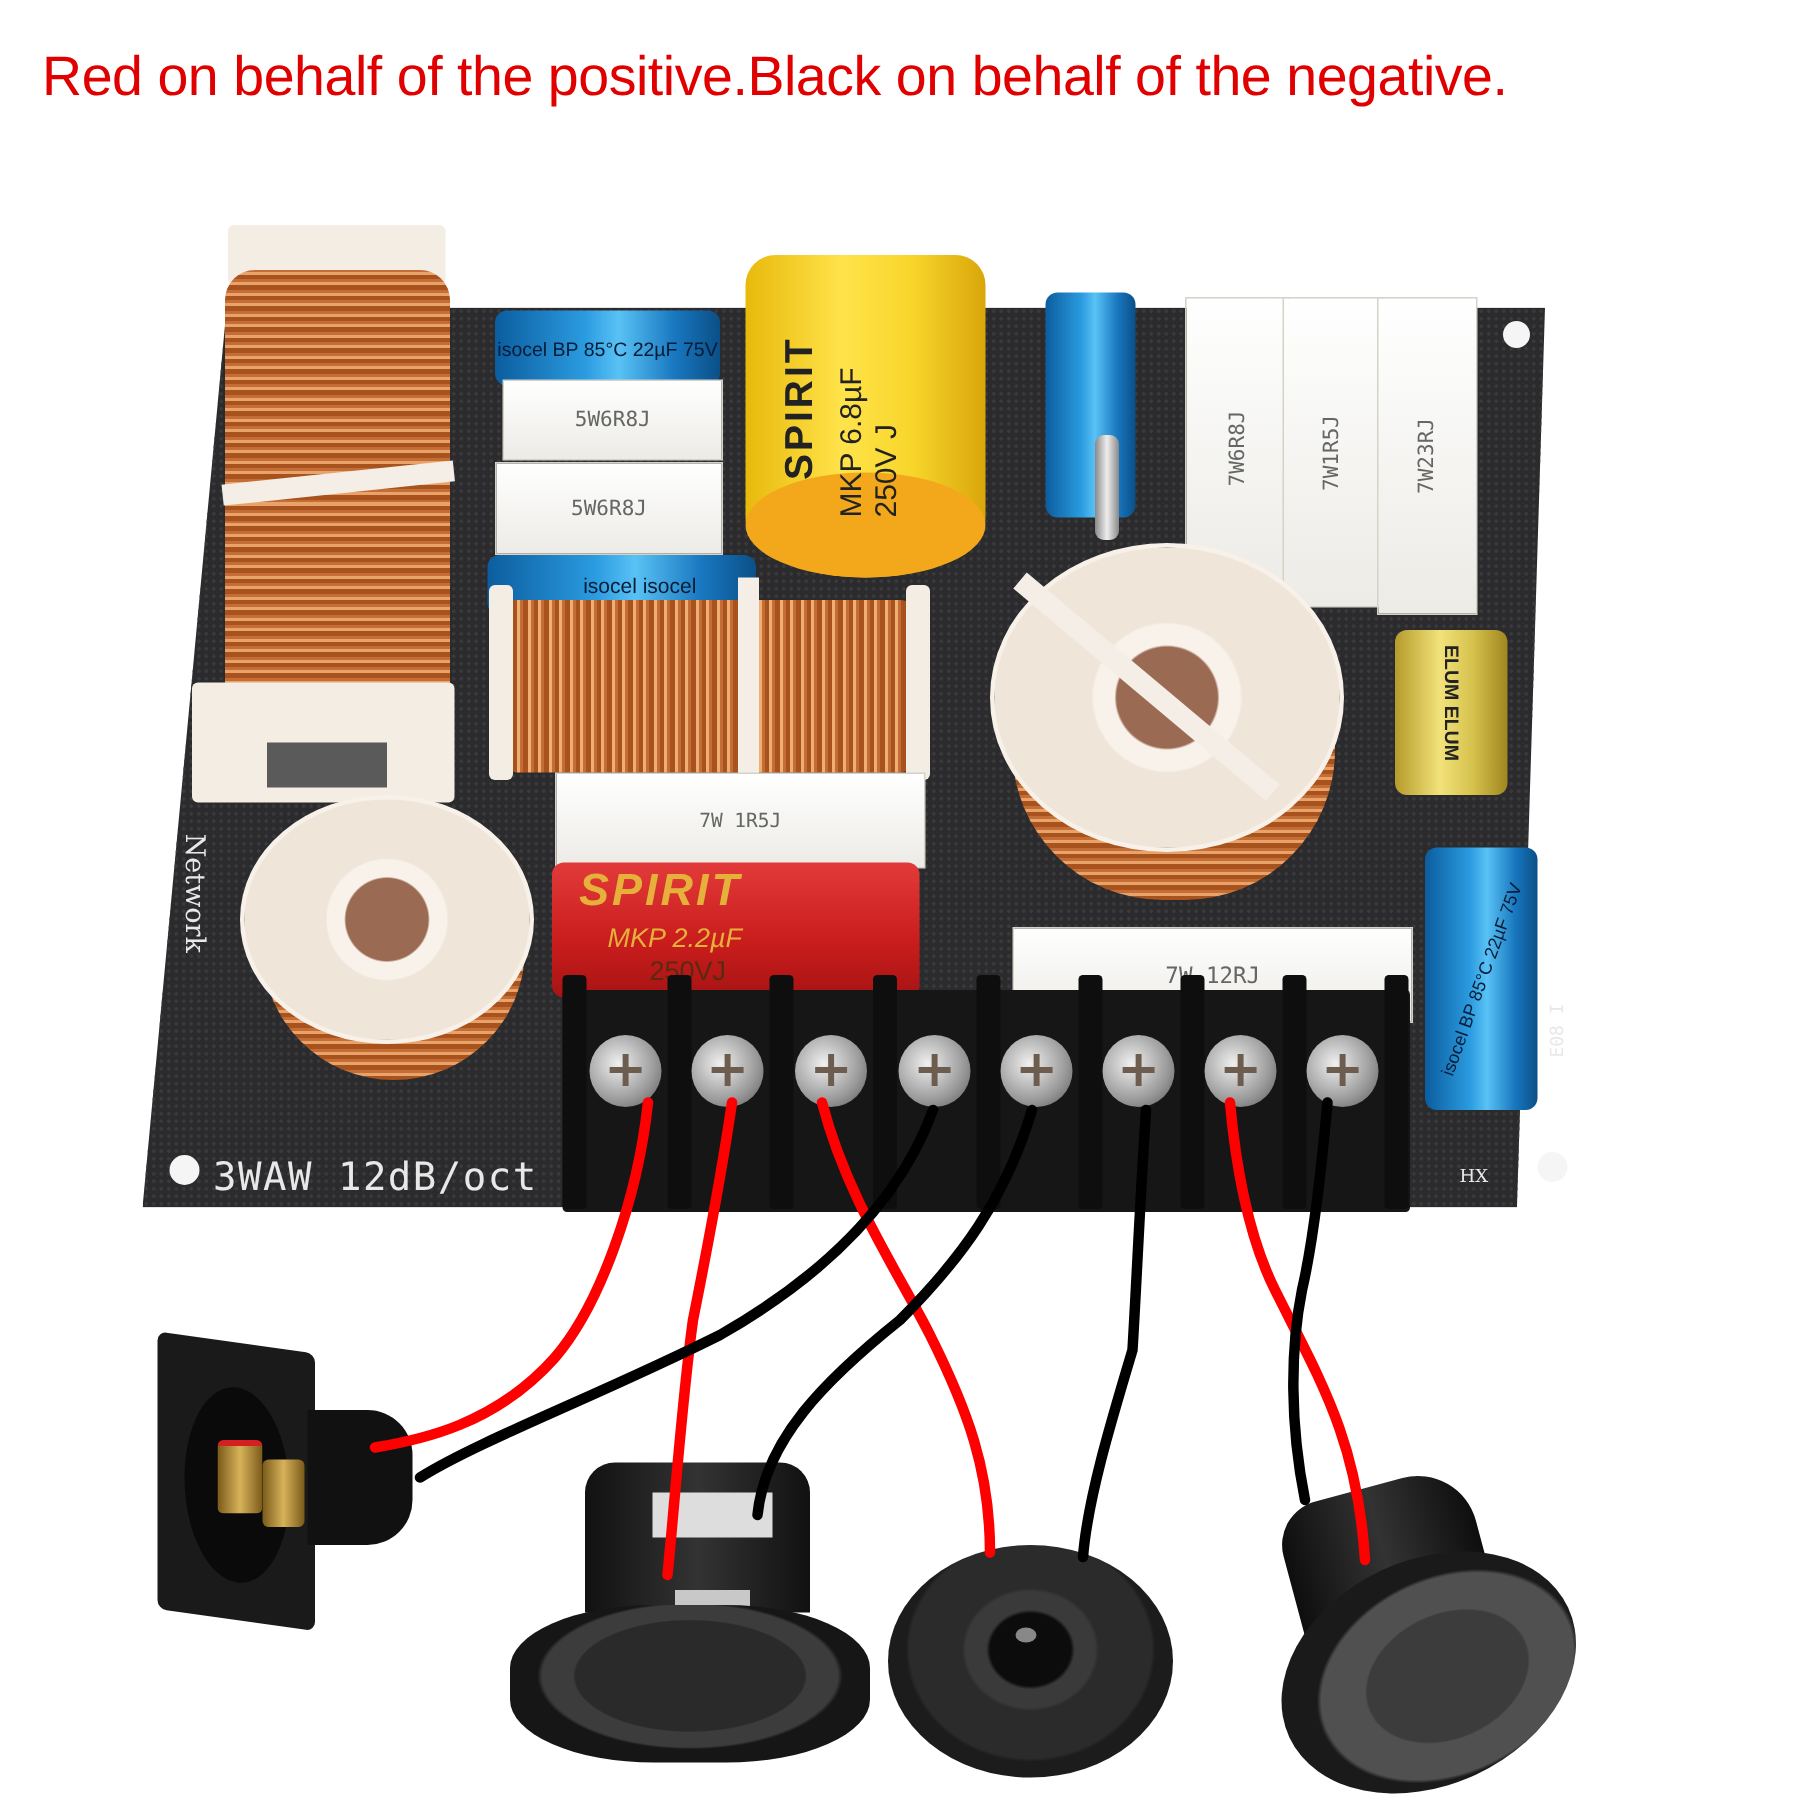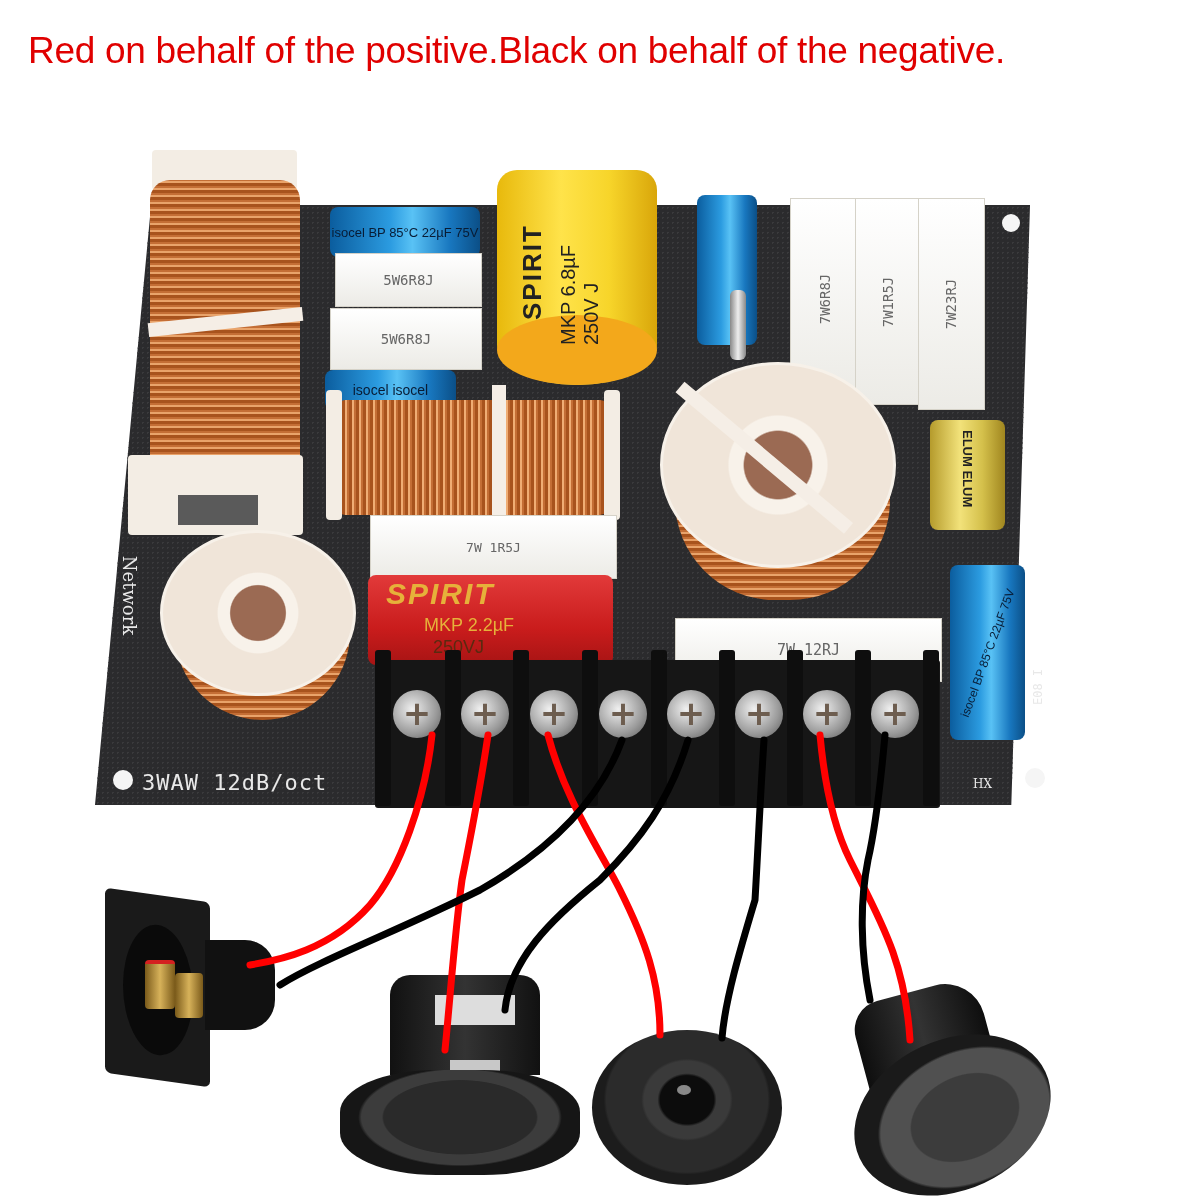--- a/index.html
+++ b/index.html
@@ -49,7 +49,7 @@
 <div class="abs" style="left:178px;top:495px;width:80px;height:30px;background:#5a5a5a;"></div>
 
 <div class="abs cap-blue" style="left:330px;top:207px;width:150px;height:50px;font-size:13px;">isocel  BP 85°C  22µF 75V</div>
-<div class="abs cap-blue" style="left:325px;top:370px;width:131px;height:40px;font-size:14px;">isocel  isocel</div>
+<div class="abs cap-blue" style="left:325px;top:370px;width:155px;height:40px;font-size:14px;padding-left:24px;">isocel  isocel</div>
 
 <div class="abs resistor" style="left:335px;top:253px;width:145px;height:52px;font-size:14px;">5W6R8J</div>
 <div class="abs resistor" style="left:330px;top:308px;width:150px;height:60px;font-size:14px;">5W6R8J</div>

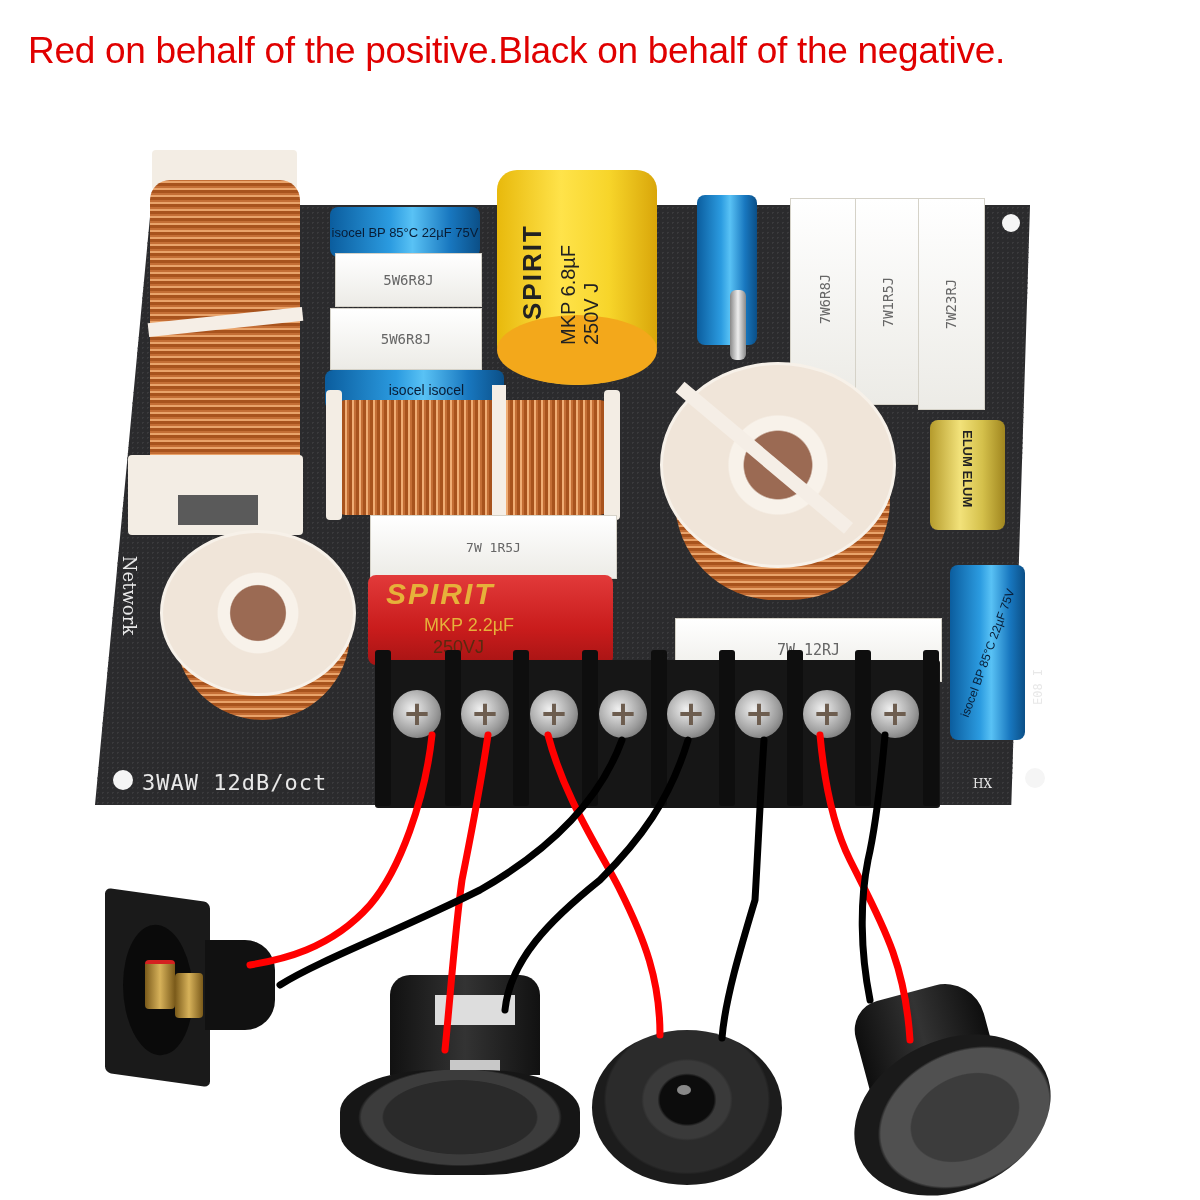--- a/index.html
+++ b/index.html
@@ -93,7 +93,7 @@
 <div class="abs resistor" style="left:370px;top:515px;width:245px;height:62px;font-size:13px;">7W 1R5J</div>
 <div class="abs" style="left:368px;top:575px;width:245px;height:90px;background:linear-gradient(#e23a3a,#c91c1c 60%,#a71414);border-radius:8px;">
   <div style="position:absolute;left:18px;top:2px;font-family:'Liberation Sans',sans-serif;font-size:30px;font-weight:bold;font-style:italic;color:#e6b13a;letter-spacing:2px;">SPIRIT</div>
-  <div style="position:absolute;left:56px;top:40px;font-family:'Liberation Sans',sans-serif;font-size:18px;color:#e6b13a;">MKP 2.2µF</div>
+  <div style="position:absolute;left:37px;top:40px;font-family:'Liberation Sans',sans-serif;font-size:18px;color:#e6b13a;font-style:italic;">MKP 2.2µF</div>
   <div style="position:absolute;left:65px;top:62px;font-family:'Liberation Sans',sans-serif;font-size:18px;color:#5a2a10;">250VJ</div>
 </div>
 

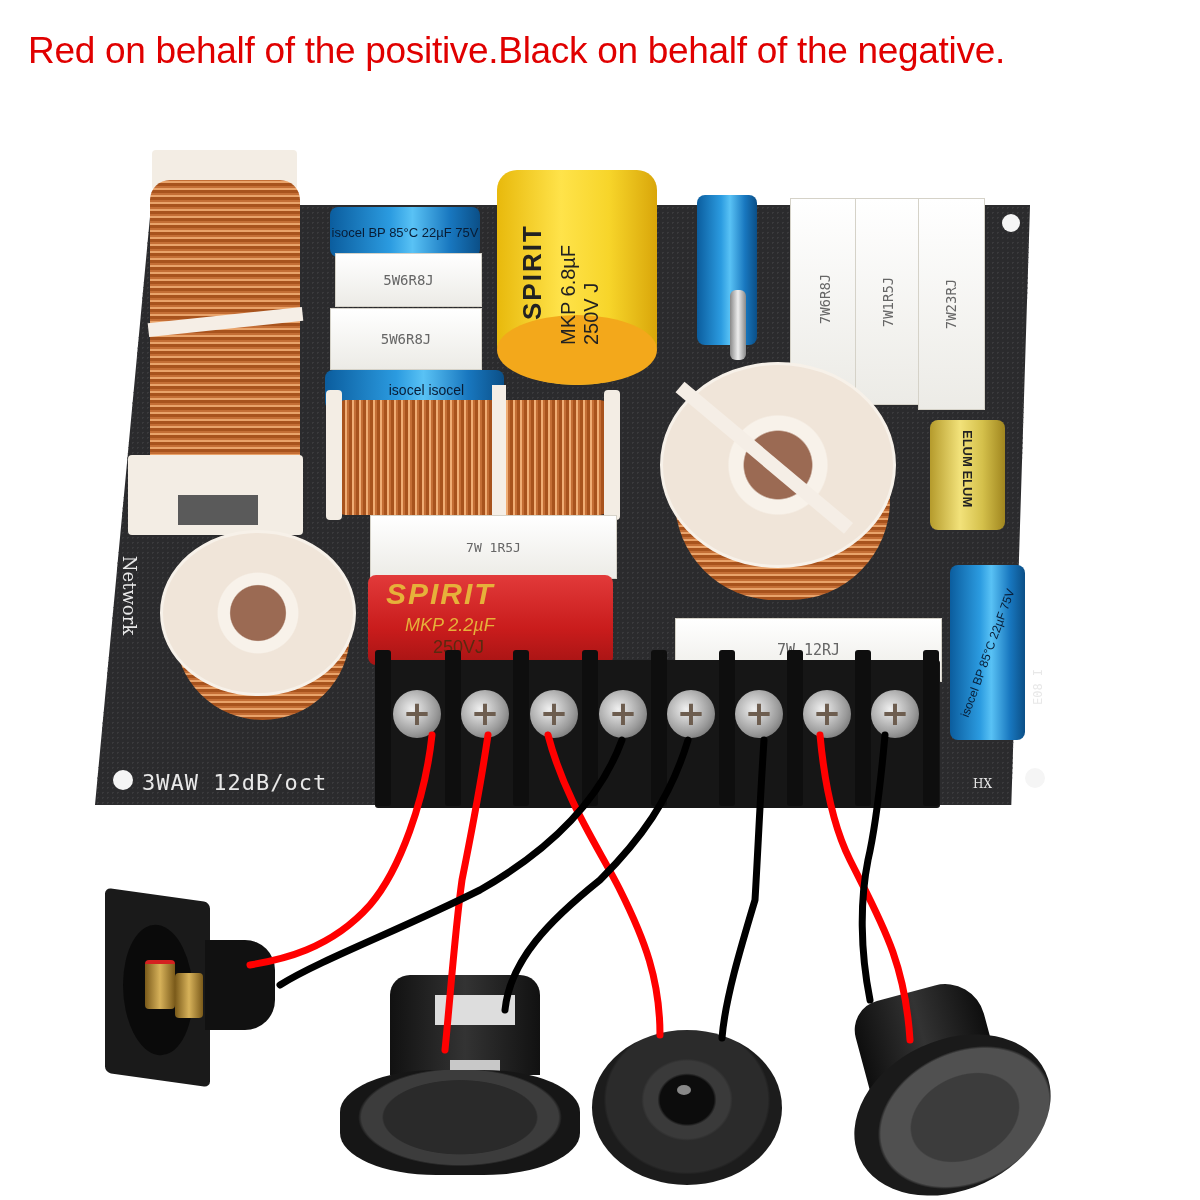--- a/index.html
+++ b/index.html
@@ -37,7 +37,7 @@
 <div class="hole" style="left:113px;top:770px;width:20px;height:20px;"></div>
 <div class="hole" style="left:1025px;top:768px;width:20px;height:20px;"></div>
 
-<div class="pcb-text" style="left:142px;top:770px;font-size:22px;letter-spacing:1px;">3WAW 12dB/oct</div>
+<div class="pcb-text" style="left:142px;top:770px;font-size:26px;letter-spacing:1px;">3WAW 12dB/oct</div>
 <div class="pcb-text" style="left:90px;top:585px;font-size:18px;transform:rotate(90deg);font-family:'DejaVu Serif',serif;">Network</div>
 <div class="pcb-text" style="left:973px;top:777px;font-size:12px;font-family:'DejaVu Serif',serif;">HX</div>
 <div class="pcb-text" style="left:1020px;top:680px;font-size:12px;transform:rotate(-90deg);">E08 I</div>

